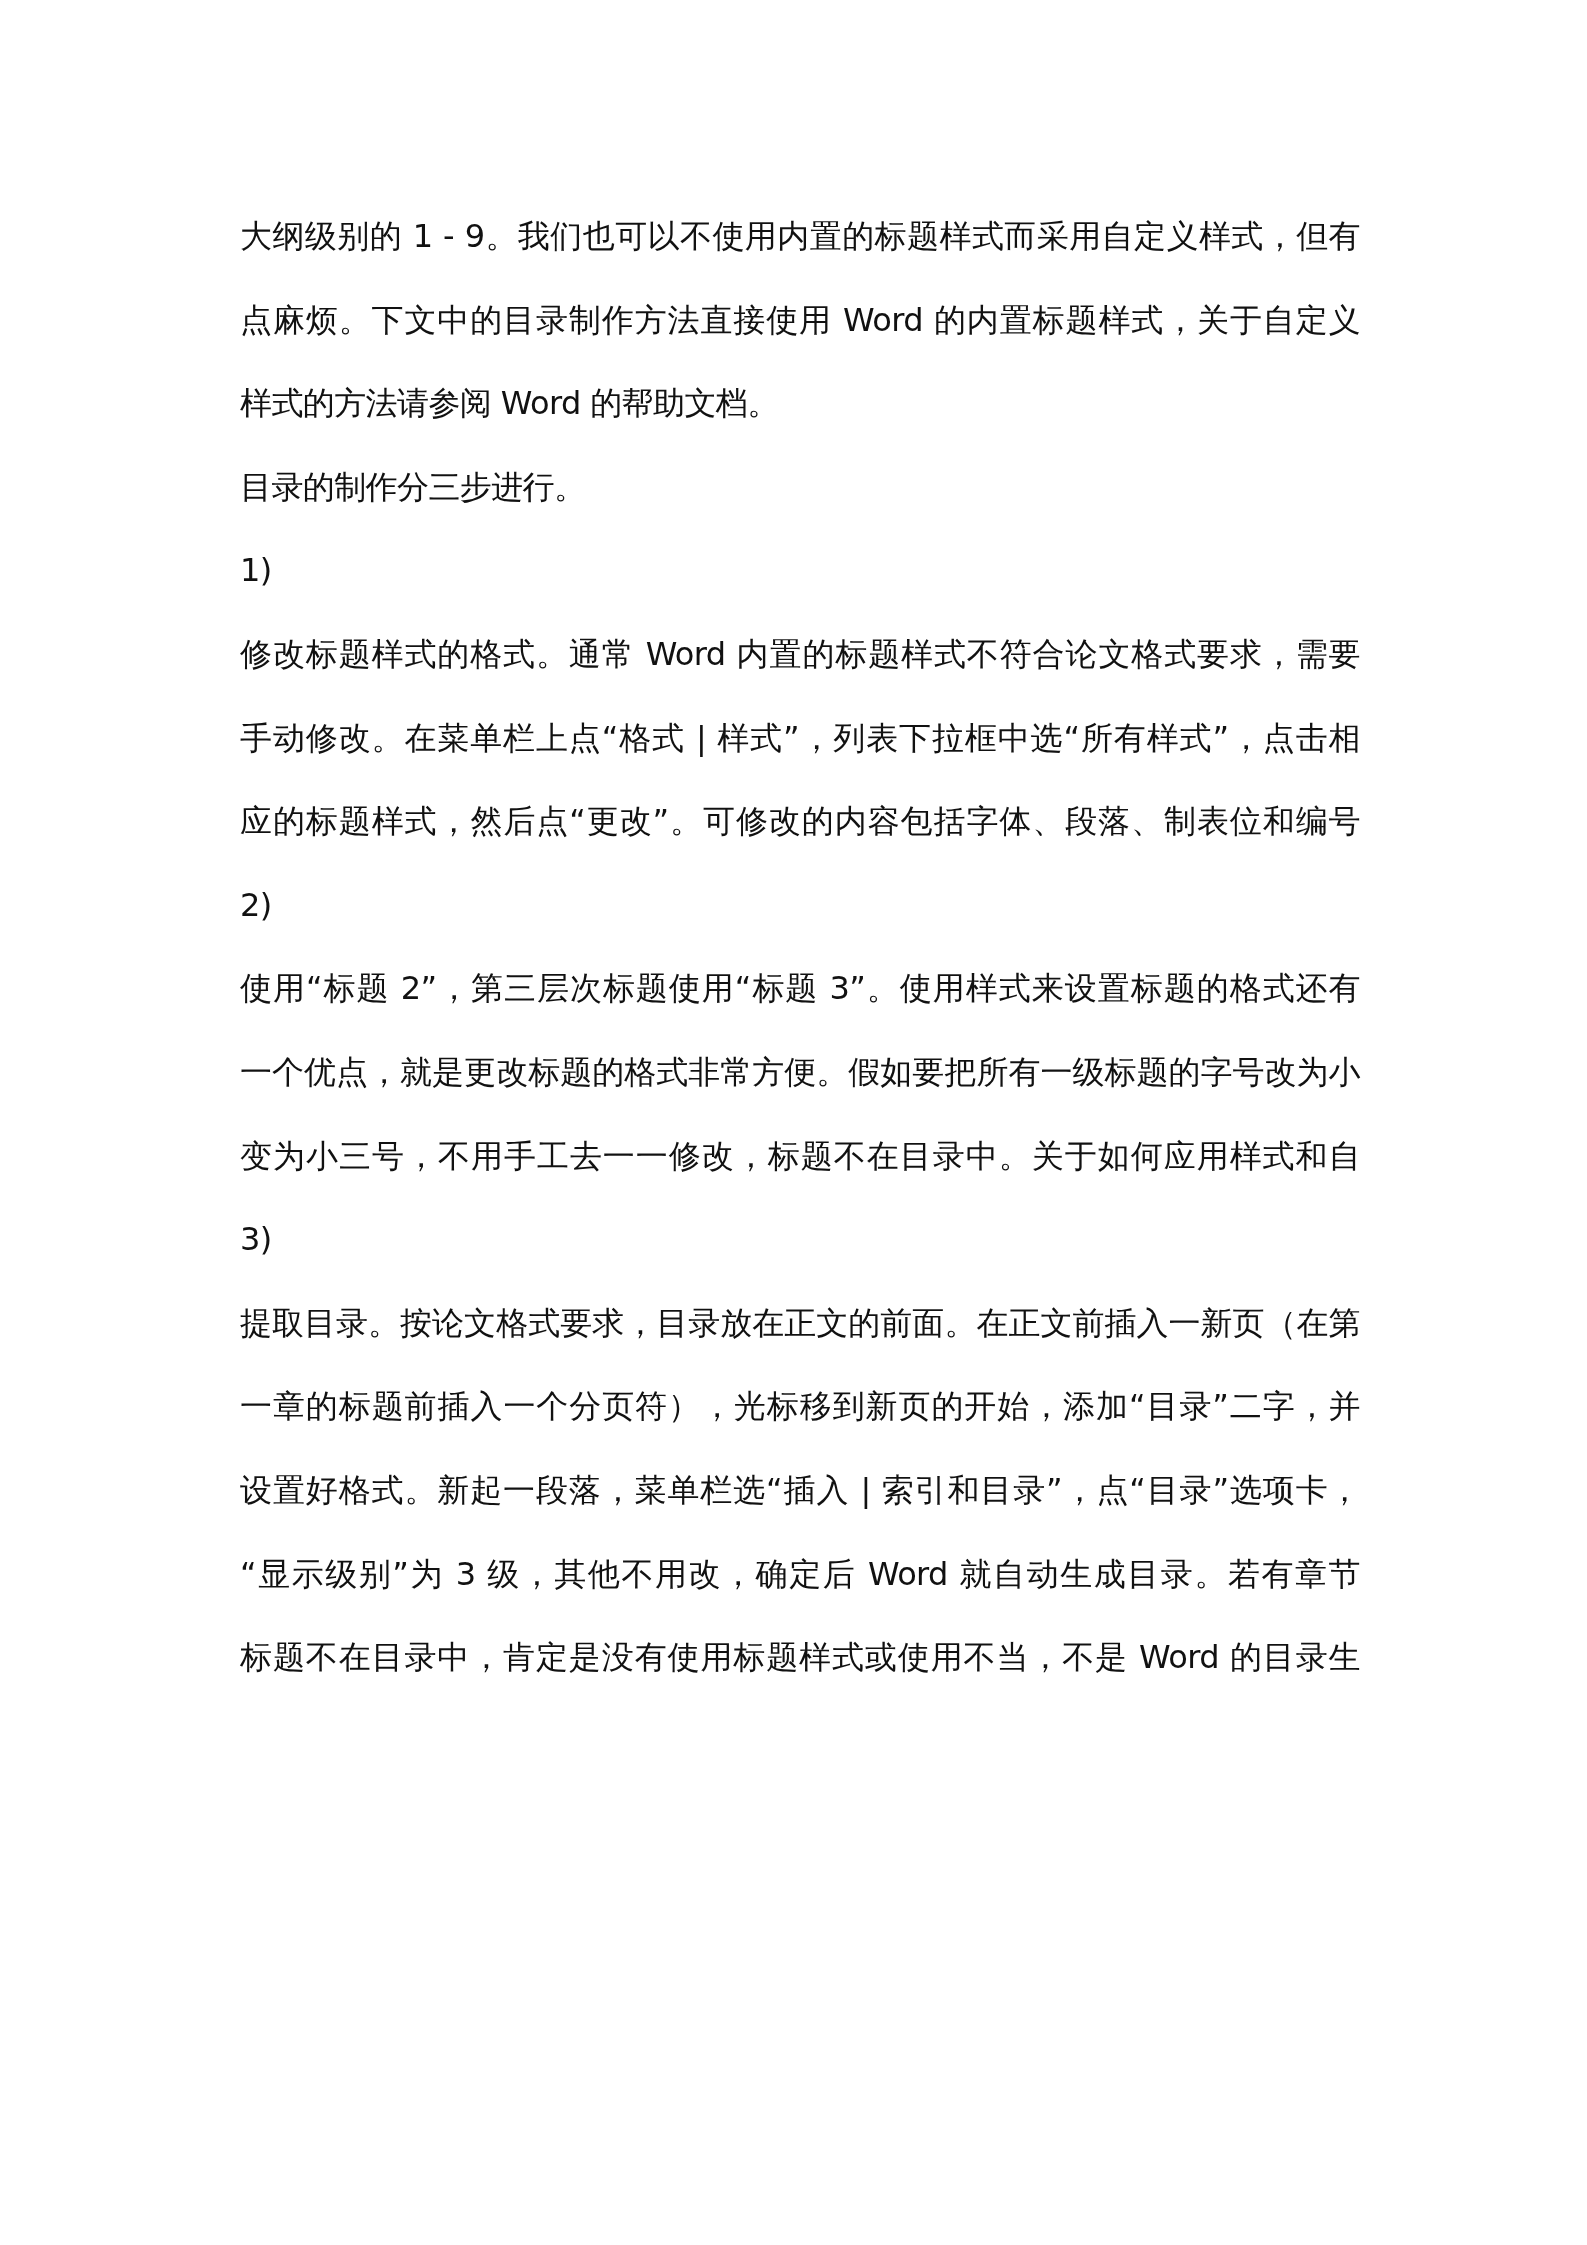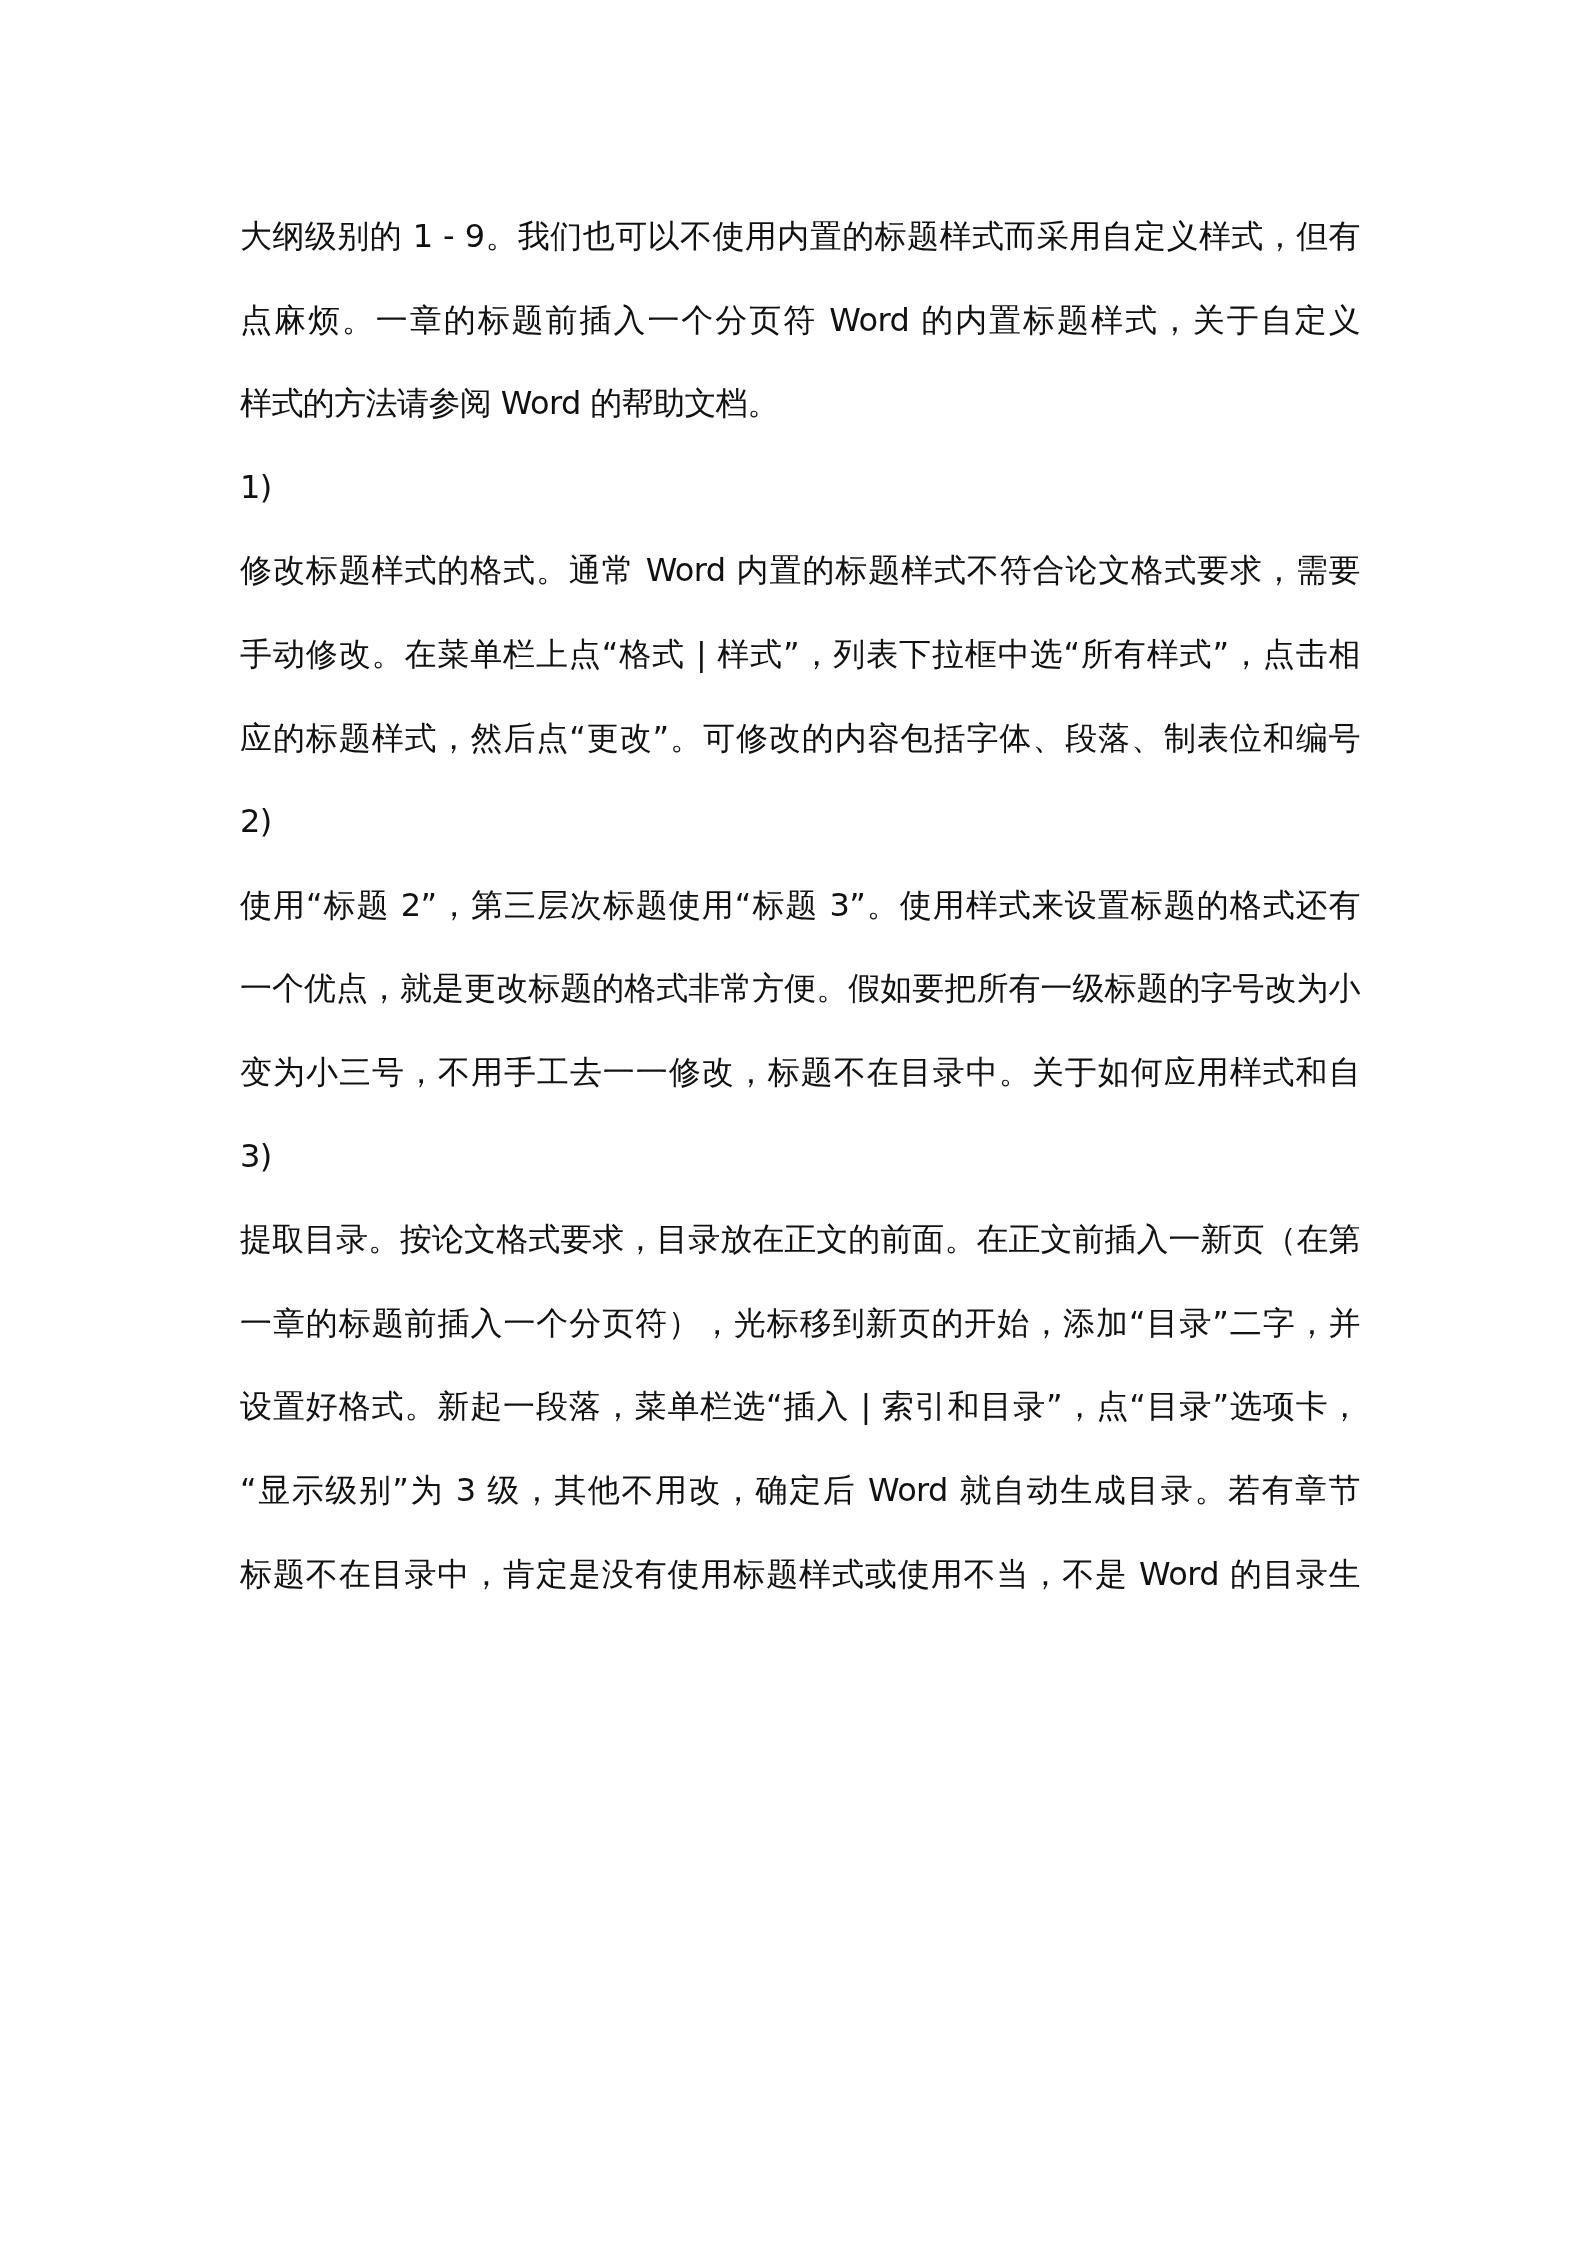--- a/index.html
+++ b/index.html
@@ -47,7 +47,7 @@
 <div class="page">
   <div class="content">
     <span class="line justify">大纲级别的 1 - 9。我们也可以不使用内置的标题样式而采用自定义样式，但有</span>
-    <span class="line justify">点麻烦。一章的标题前插入一个分页符 Word 的内置标题样式，关于自定义</span>
+    <span class="line justify">点麻烦。下文中的目录制作方法直接使用 Word 的内置标题样式，关于自定义</span>
     <span class="line">样式的方法请参阅 Word 的帮助文档。</span>
     <span class="line">1)</span>
     <span class="line justify">修改标题样式的格式。通常 Word 内置的标题样式不符合论文格式要求，需要</span>

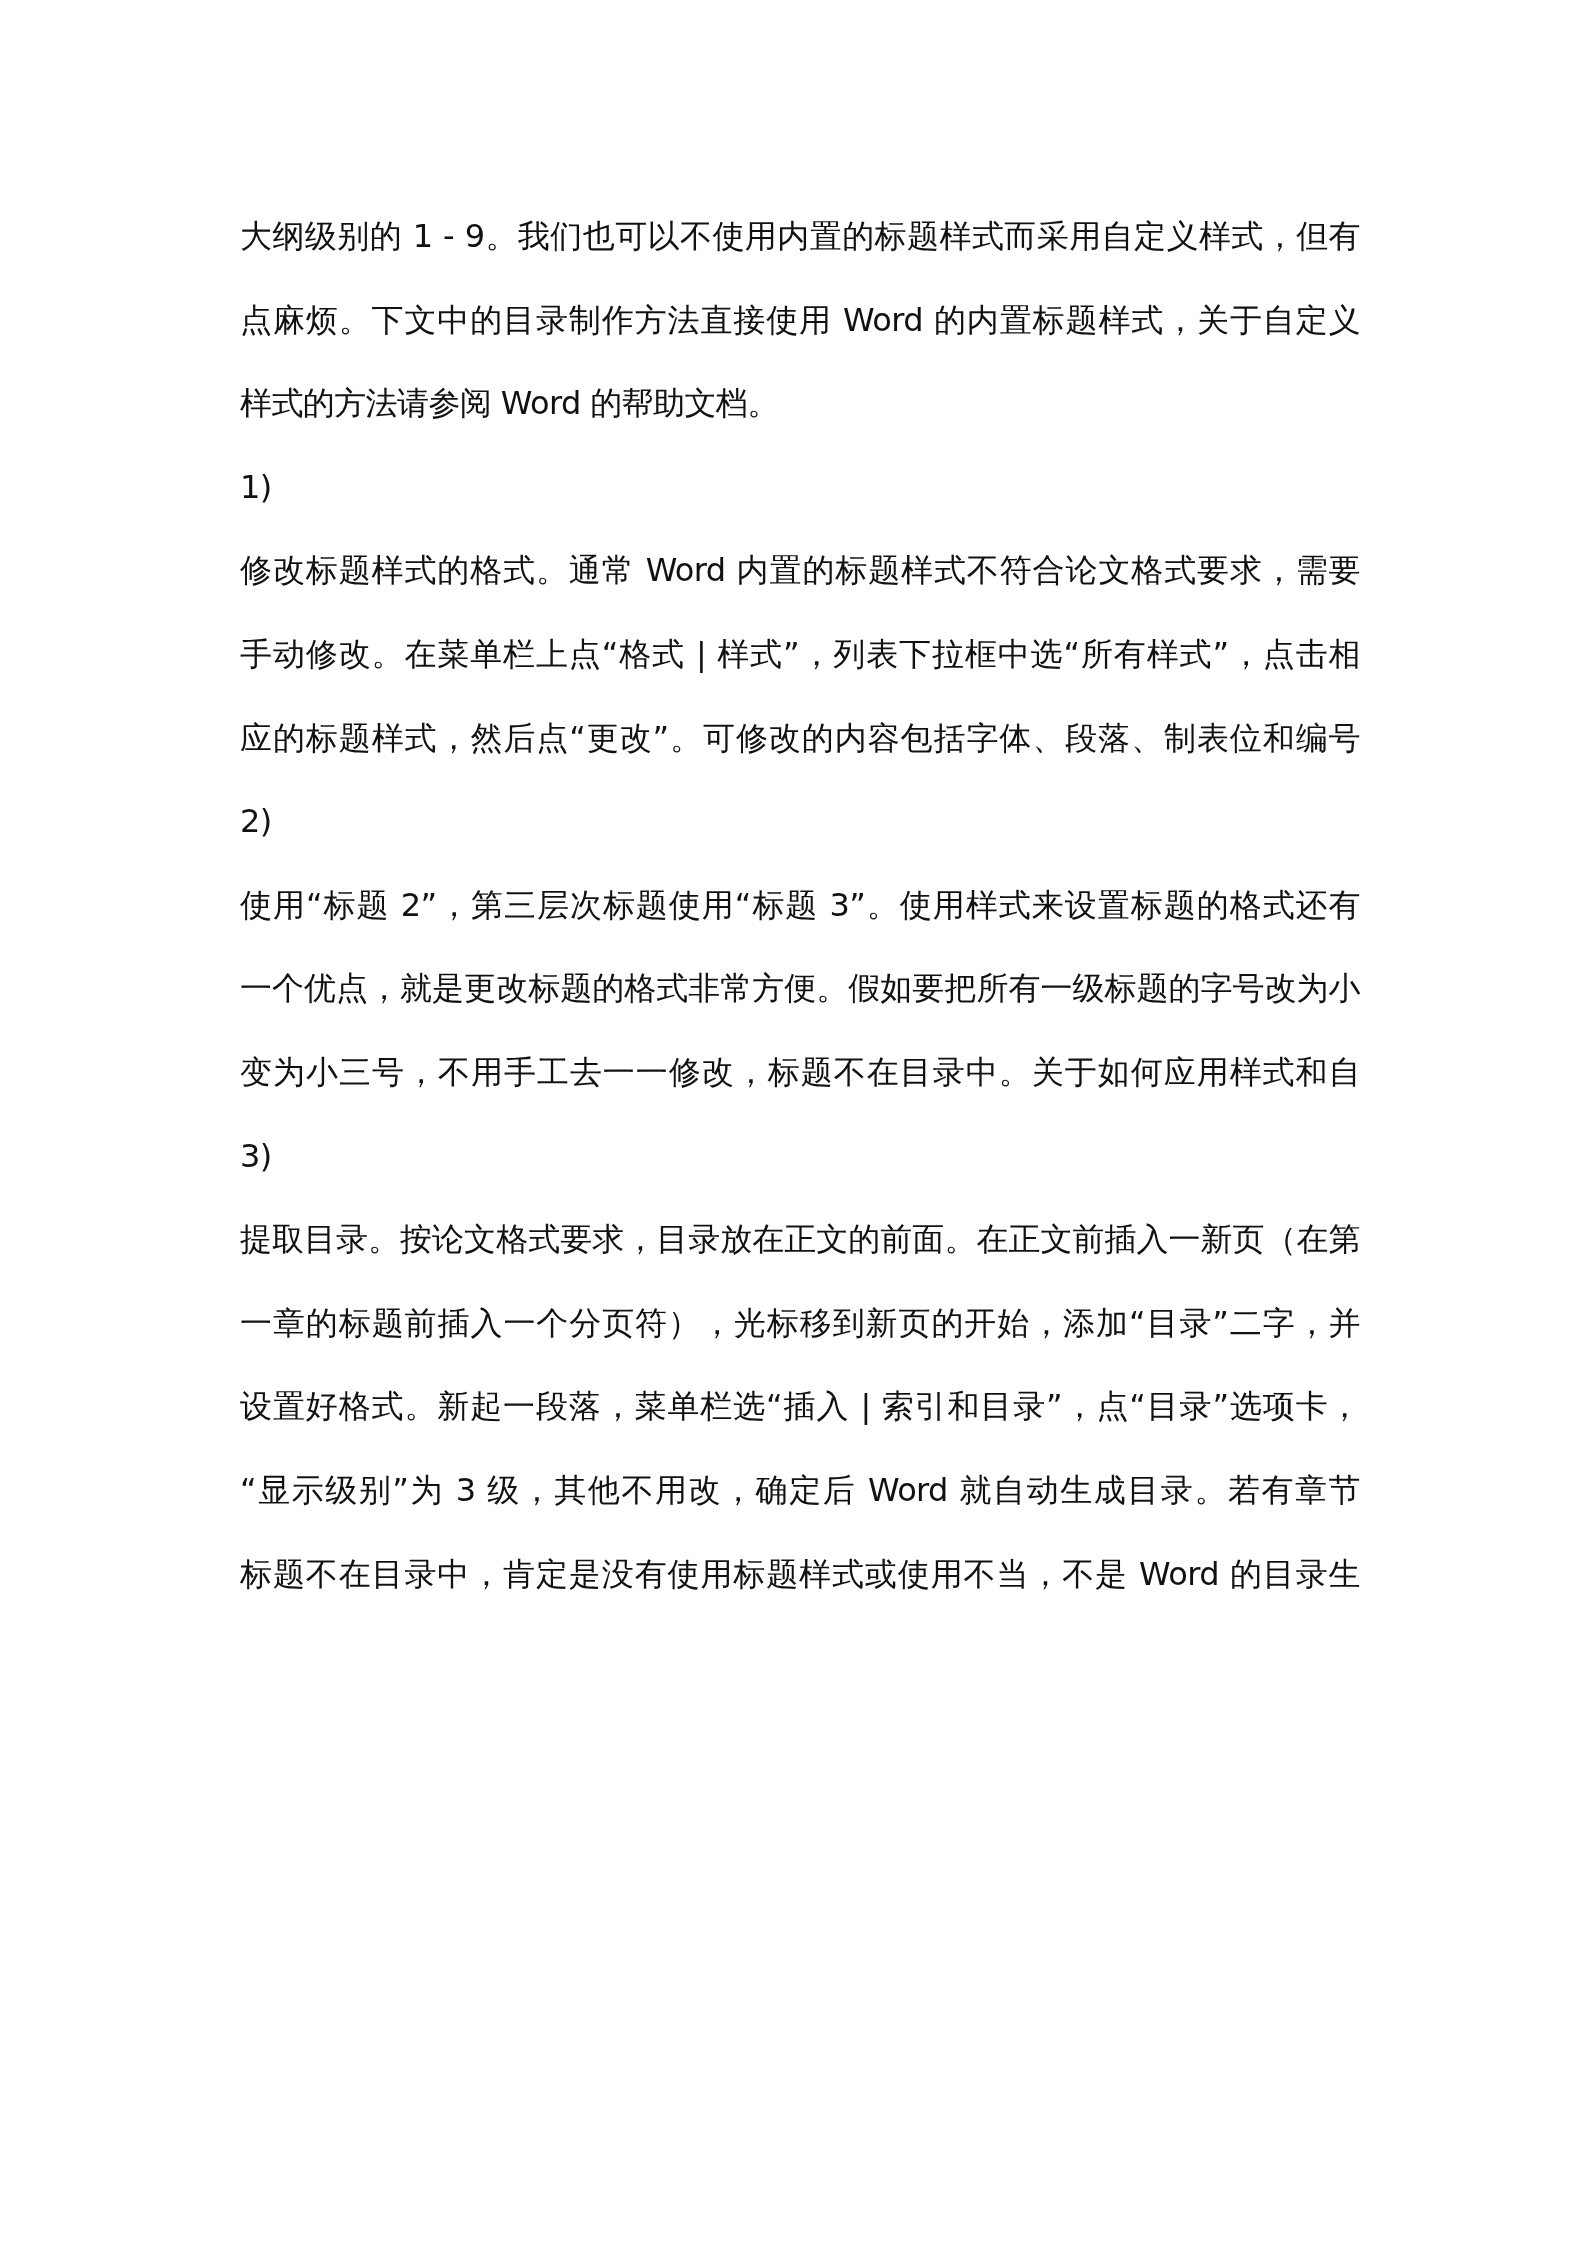--- a/index.html
+++ b/index.html
@@ -49,6 +49,7 @@
     <span class="line justify">大纲级别的 1 - 9。我们也可以不使用内置的标题样式而采用自定义样式，但有</span>
     <span class="line justify">点麻烦。下文中的目录制作方法直接使用 Word 的内置标题样式，关于自定义</span>
     <span class="line">样式的方法请参阅 Word 的帮助文档。</span>
+    <span class="line">目录的制作分三步进行。</span>
     <span class="line">1)</span>
     <span class="line justify">修改标题样式的格式。通常 Word 内置的标题样式不符合论文格式要求，需要</span>
     <span class="line justify">手动修改。在菜单栏上点“格式 | 样式”，列表下拉框中选“所有样式”，点击相</span>

